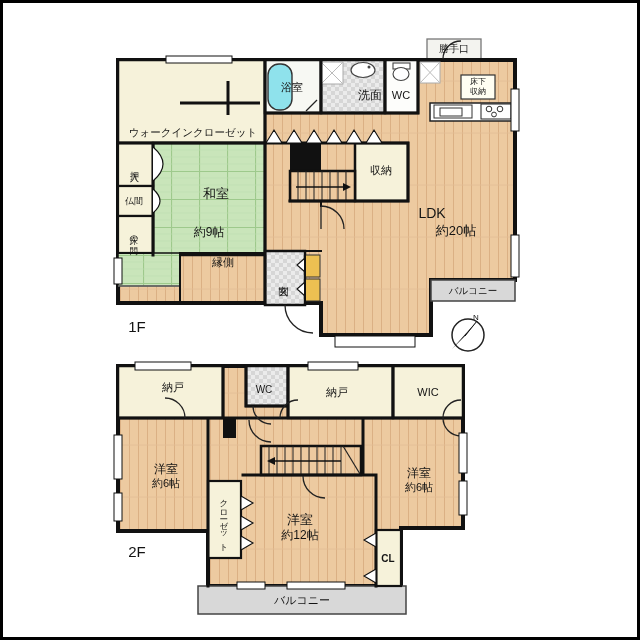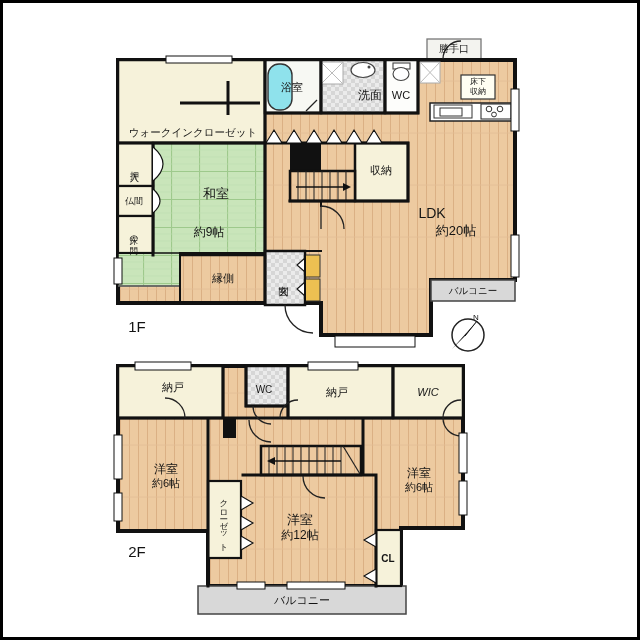--- a/index.html
+++ b/index.html
@@ -182,7 +182,7 @@
 <div class="lbl v" style="left:131px;top:162px;font-size:9px;">押入</div>
 <div class="lbl" style="left:131px;top:198px;font-size:9px;">仏間</div>
 <div class="lbl v" style="left:131px;top:232px;font-size:8.5px;">床の間</div>
-<div class="lbl" style="left:220px;top:275px;font-size:11px;">縁側</div>
+<div class="lbl" style="left:220px;top:259px;font-size:11px;">縁側</div>
 <div class="lbl v" style="left:280px;top:276px;font-size:10px;">玄関</div>
 <div class="lbl" style="left:429px;top:210px;font-size:14px;">LDK</div>
 <div class="lbl" style="left:429px;top:227px;font-size:13px;margin-left:24px;">約20帖</div>

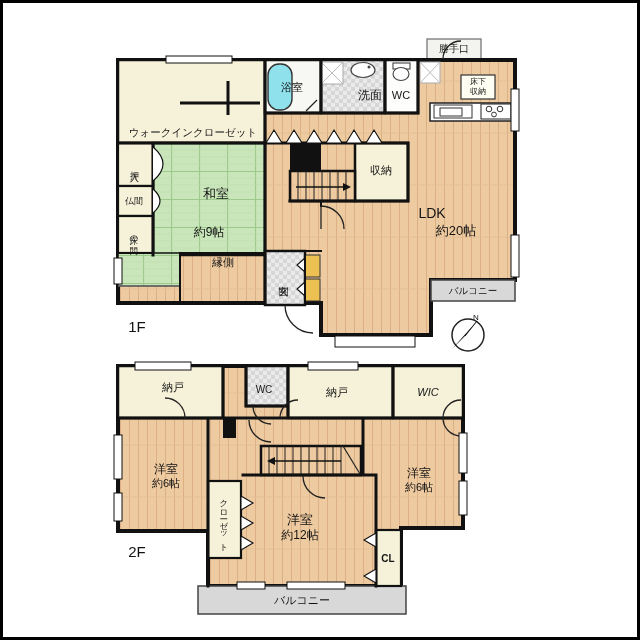--- a/index.html
+++ b/index.html
@@ -193,7 +193,7 @@
 <div class="lbl" style="left:170px;top:384px;font-size:11px;">納戸</div>
 <div class="lbl" style="left:261px;top:387px;font-size:10px;">WC</div>
 <div class="lbl" style="left:334px;top:389px;font-size:11px;">納戸</div>
-<div class="lbl" style="left:425px;top:389px;font-size:11px;font-style:italic;">WIC</div>
+<div class="lbl" style="left:425px;top:389px;font-size:11px;">WIC</div>
 <div class="lbl" style="left:163px;top:466px;font-size:12px;">洋室</div>
 <div class="lbl" style="left:163px;top:480px;font-size:11px;">約6帖</div>
 <div class="lbl v" style="left:221px;top:517px;font-size:8.5px;">クローゼット</div>

